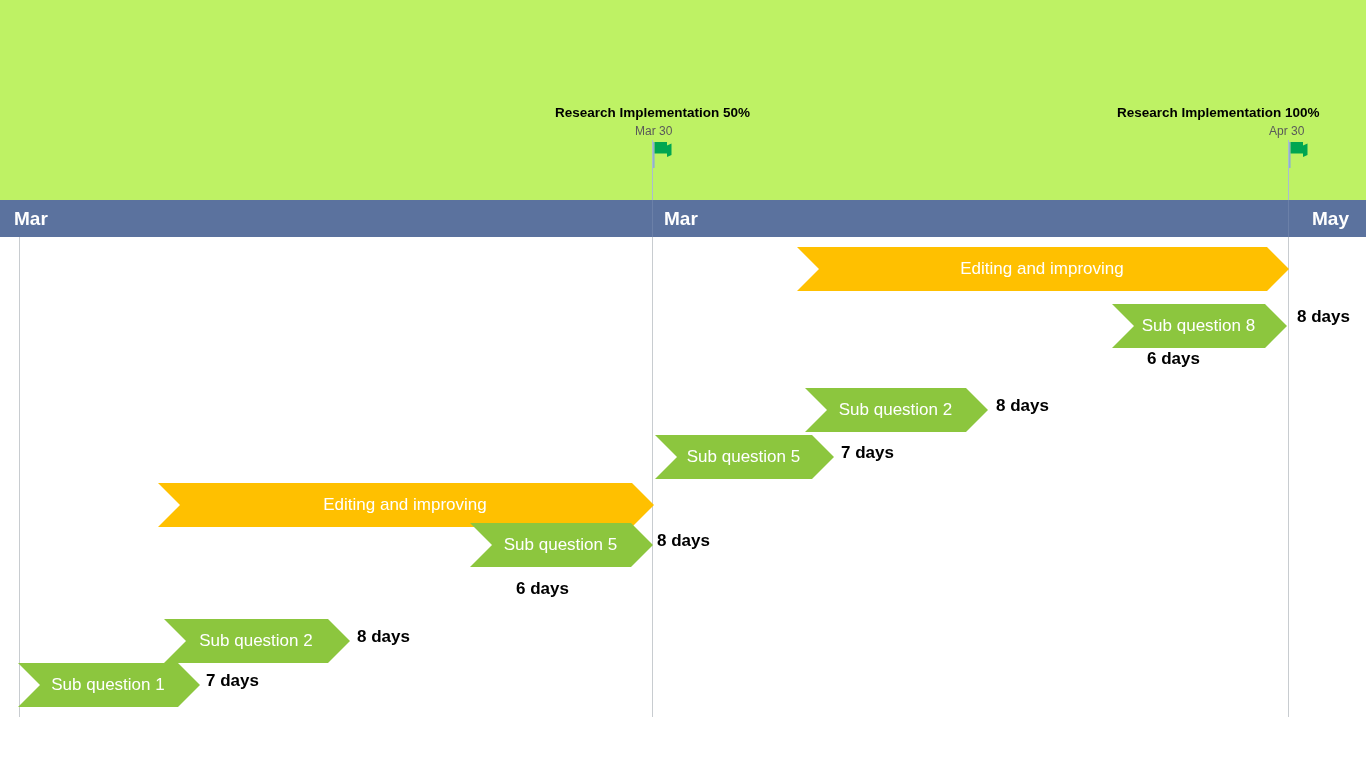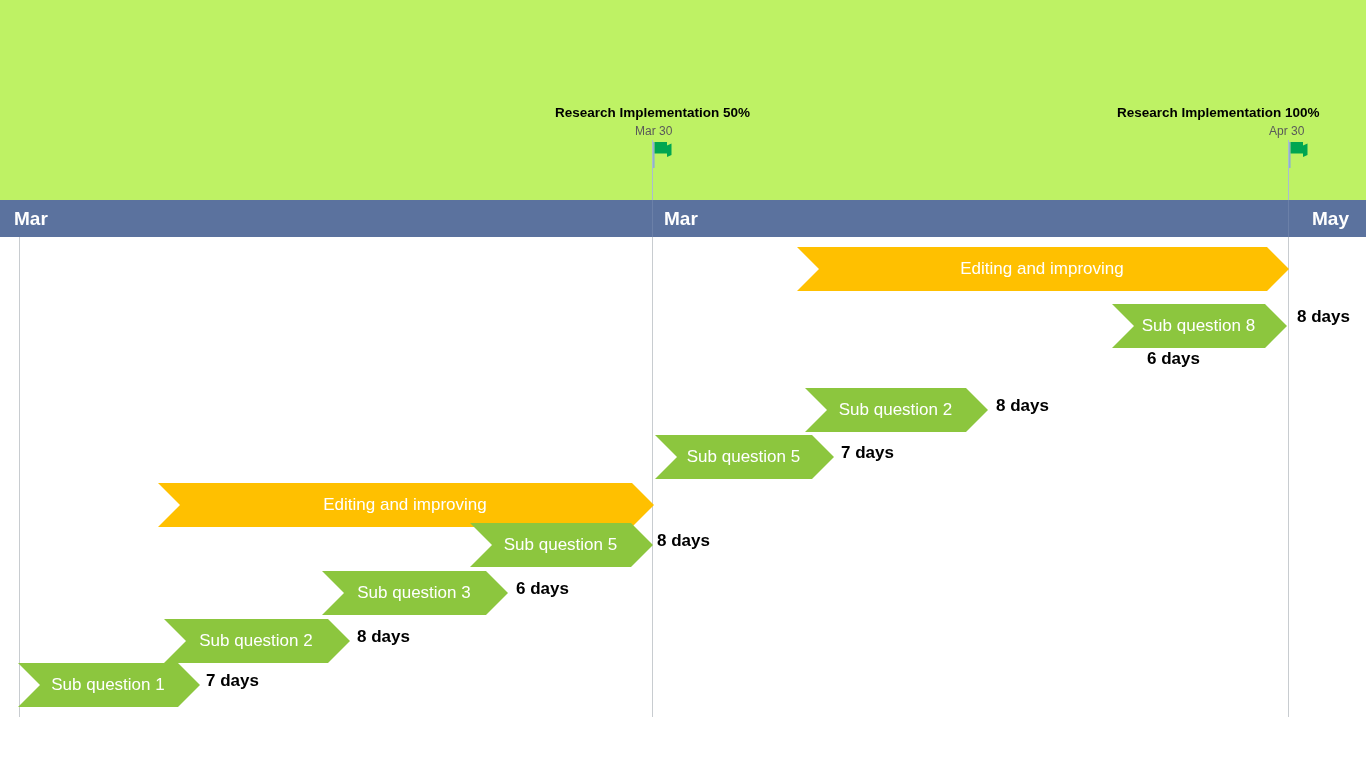--- a/index.html
+++ b/index.html
@@ -219,9 +219,6 @@
     </div>
     <div class="duration" style="left:657px; top:282px;">8 days</div>
 
-    <div class="bar green" style="left:322px; width:186px; top:334px;">
-      <span class="bar-label">Sub question 3</span>
-    </div>
     <div class="duration" style="left:516px; top:330px;">6 days</div>
 
     <div class="bar green" style="left:164px; width:186px; top:382px;">

